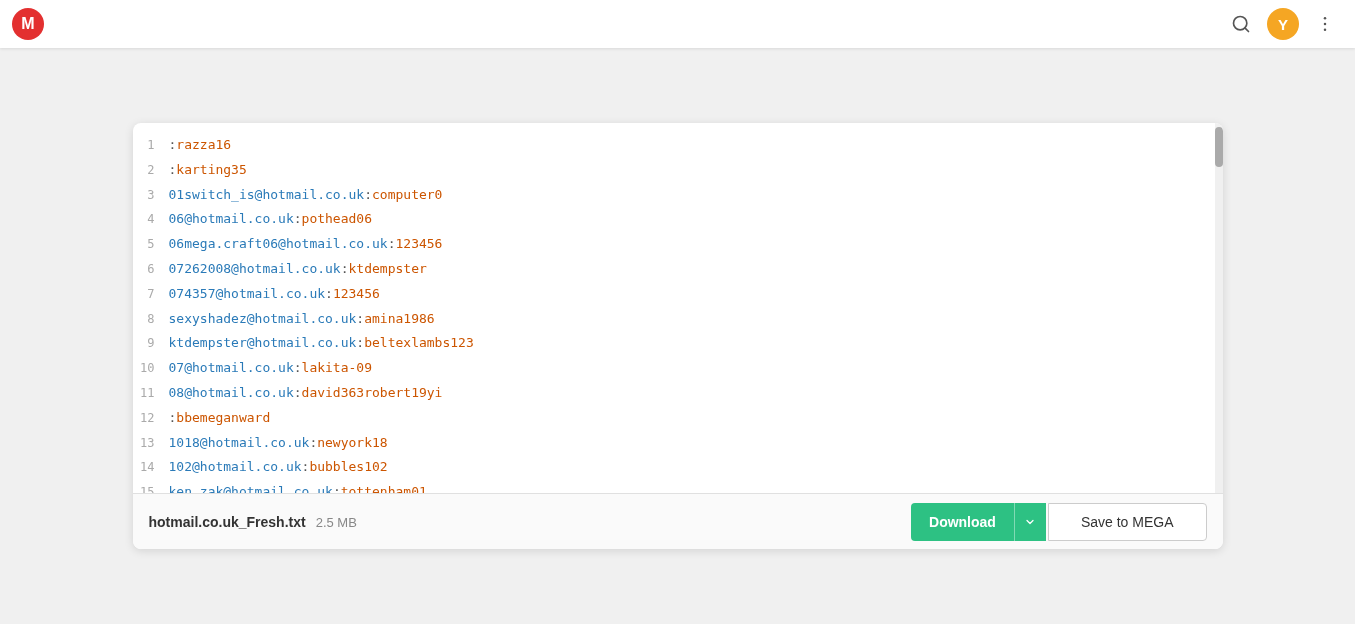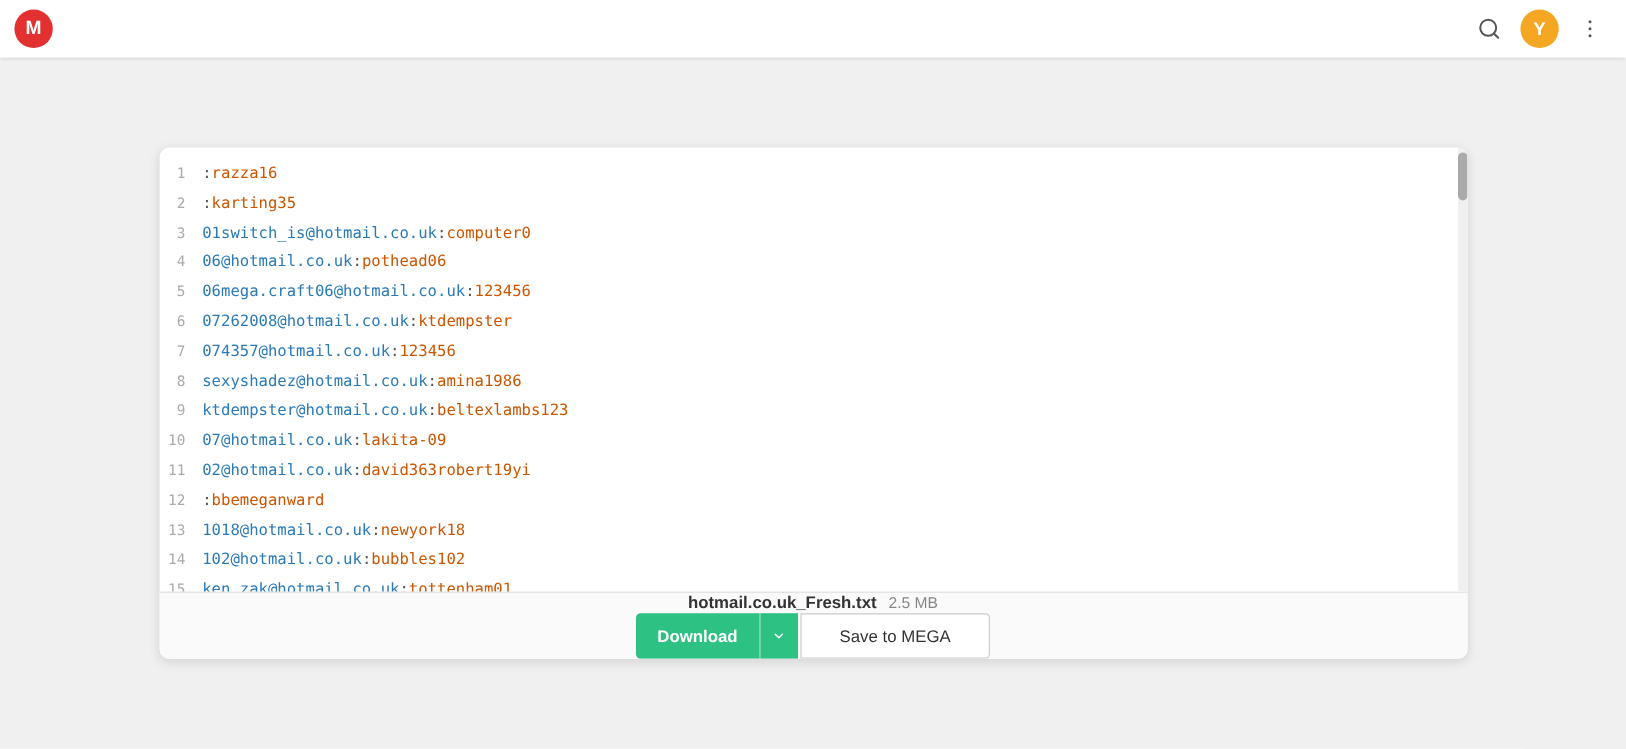--- a/index.html
+++ b/index.html
@@ -309,7 +309,7 @@
           </div>
           <div class="line-row">
             <span class="line-num">11</span>
-            <span class="line-email">02@hotmail.co.uk</span>
+            <span class="line-email">08@hotmail.co.uk</span>
             <span class="line-sep">:</span>
             <span class="line-pass">david363robert19yi</span>
           </div>

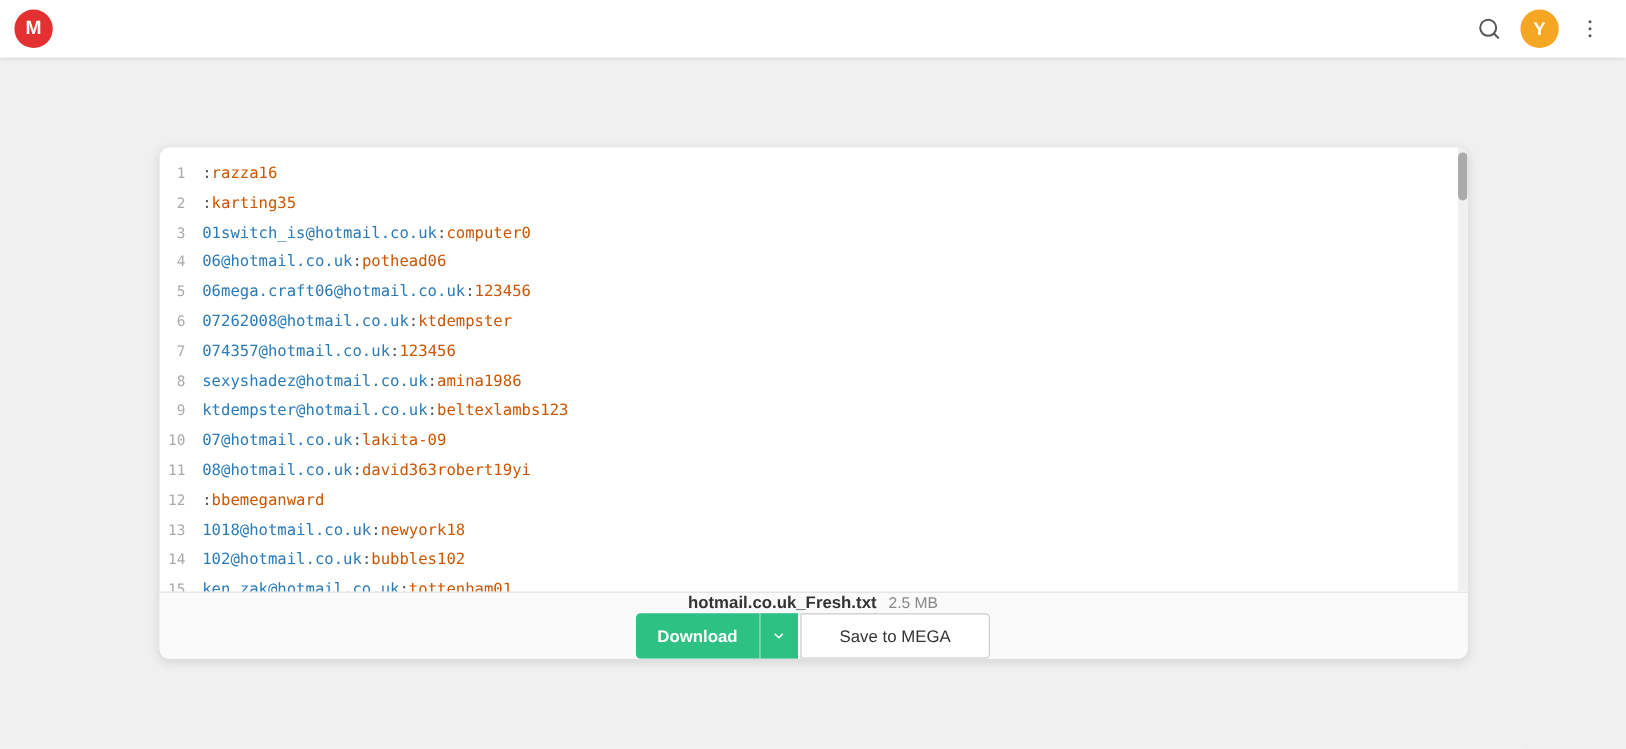--- a/index.html
+++ b/index.html
@@ -153,7 +153,6 @@
       height: 56px;
       border-top: 1px solid #e0e0e0;
       background: #fafafa;
-      flex-direction: column;
     }
     .file-info {
       display: flex;

